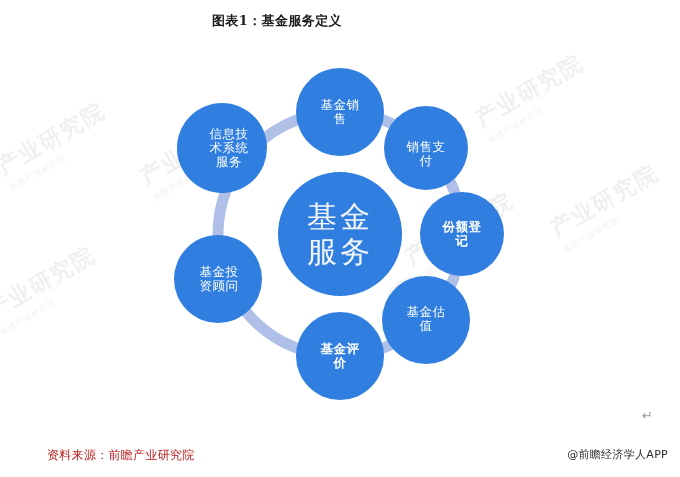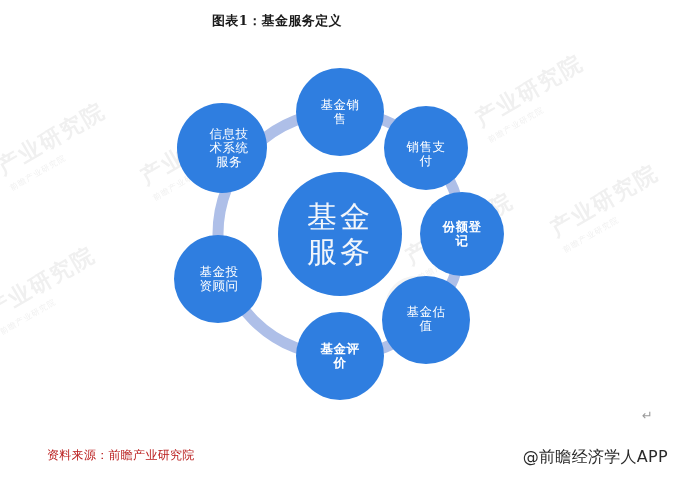--- a/index.html
+++ b/index.html
@@ -141,7 +141,7 @@
     position: absolute;
     right: 12px;
     top: 447px;
-    font-size: 16px;
+    font-size: 11px;
     color: #2a2a2a;
     letter-spacing: 0.3px;
   }

